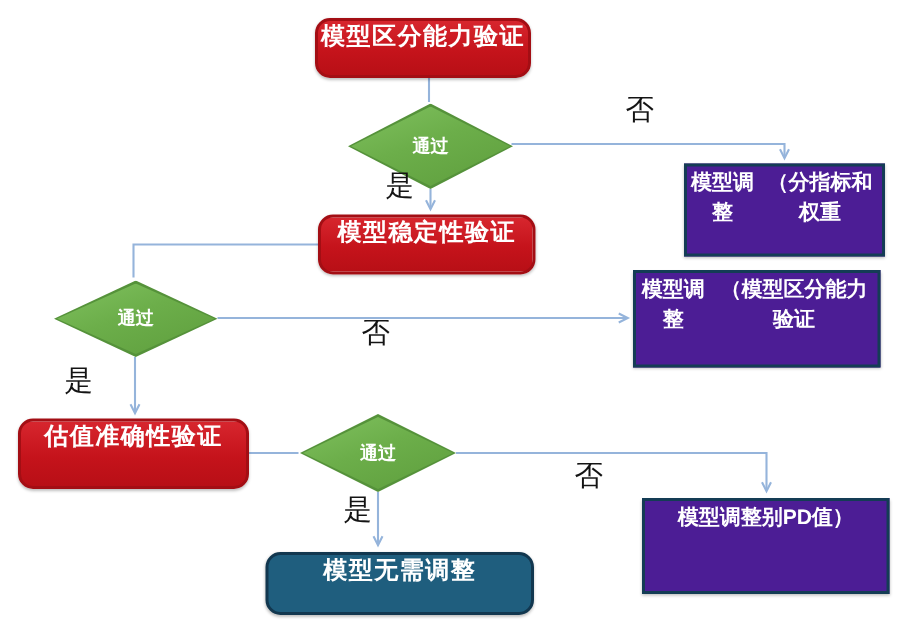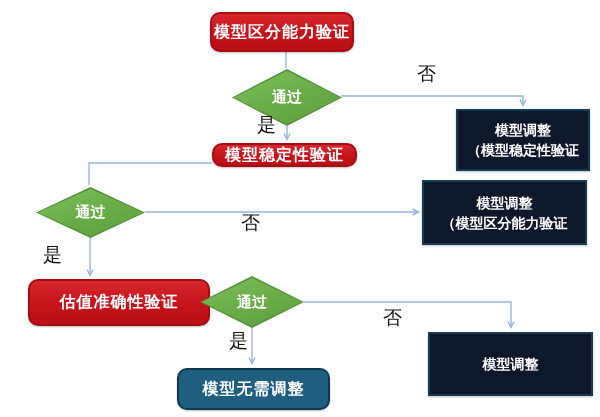--- a/index.html
+++ b/index.html
@@ -9,7 +9,7 @@
   }
   svg.connectors{position:absolute;left:0;top:0;width:600px;height:417px;}
   .node{
-    position:absolute;display:flex;align-items:center;justify-content:center;
+    position:absolute;display:flex;justify-content:center;
     text-align:center;color:#ffffff;font-weight:700;box-sizing:border-box;
   }
   .process{

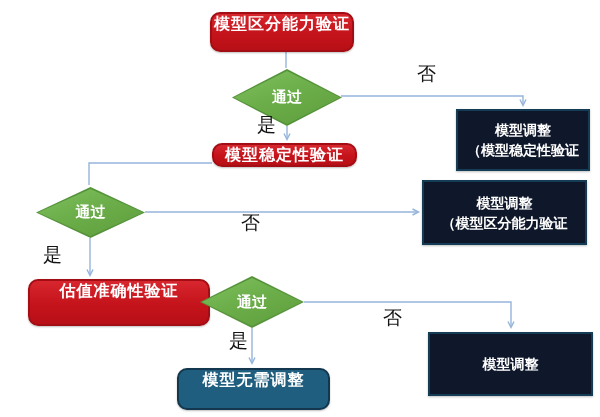--- a/index.html
+++ b/index.html
@@ -33,7 +33,7 @@
     background:linear-gradient(160deg,#80c15f 0%,#6cae4a 45%,#5e9e3d 100%);
     clip-path:polygon(50% 0,100% 50%,50% 100%,0 50%);}
   .d-label{position:absolute;left:0;top:0;right:0;bottom:0;display:flex;
-    align-items:center;justify-content:center;color:#fff;font-weight:700;font-size:15px;}
+    align-items:center;justify-content:center;color:#fff;font-weight:700;font-size:12px;}
   .edge-label{
     position:absolute;font-family:"Liberation Serif","DejaVu Serif",serif;
     font-size:19px;color:#141414;line-height:20px;

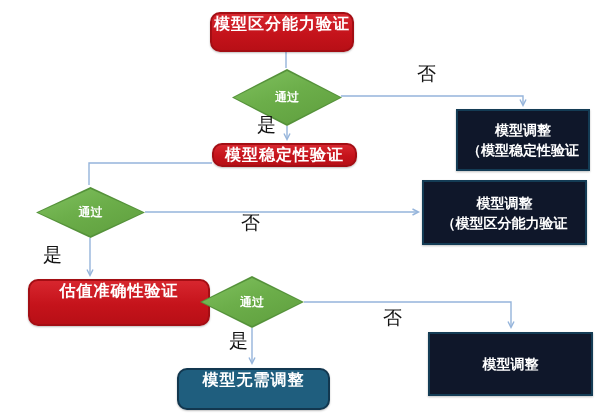--- a/index.html
+++ b/index.html
@@ -18,8 +18,8 @@
     box-shadow:0 1px 2px rgba(0,0,0,.25);letter-spacing:1px;
   }
   .adjust{
-    background:#0f172a;border:2px solid #143c55;font-size:14px;line-height:20px;
-    box-shadow:0 1px 2px rgba(0,0,0,.25);flex-direction:column;
+    background:#4c1d95;border:2px solid #143c55;font-size:14px;line-height:20px;
+    box-shadow:0 1px 2px rgba(0,0,0,.25);flex-direction:row;
   }
   .adjust .line{display:block;}
   .end-node{

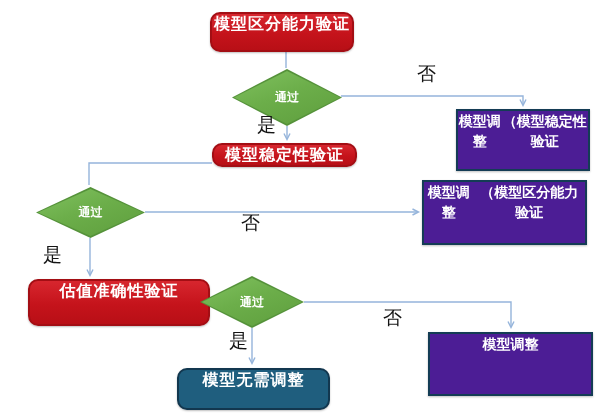--- a/index.html
+++ b/index.html
@@ -93,7 +93,7 @@
 
   <div class="node adjust" style="left:456px;top:109px;width:134px;height:62px;">
     <span class="line">模型调整</span>
-    <span class="line">（模型稳定性验证</span>
+    <span class="line">（分指标和权重</span>
   </div>
 
   <div class="node adjust" style="left:422px;top:180px;width:165px;height:65px;">

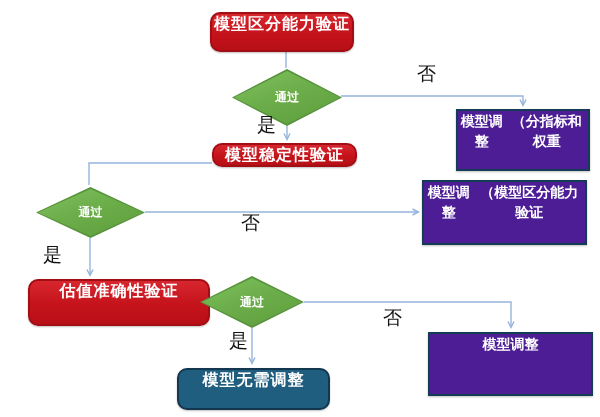--- a/index.html
+++ b/index.html
@@ -65,7 +65,7 @@
     <span>模型区分能力验证</span>
   </div>
 
-  <div class="node process" style="left:212px;top:143px;width:145px;height:24px;">
+  <div class="node process" style="left:212px;top:143px;width:145px;height:40px;">
     <span>模型稳定性验证</span>
   </div>
 

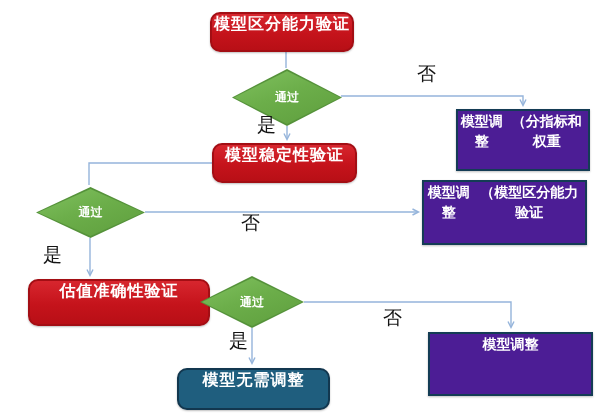--- a/index.html
+++ b/index.html
@@ -69,7 +69,7 @@
     <span>模型稳定性验证</span>
   </div>
 
-  <div class="node process" style="left:28px;top:279px;width:182px;height:47px;">
+  <div class="node process" style="left:12px;top:279px;width:154px;height:47px;">
     <span>估值准确性验证</span>
   </div>
 

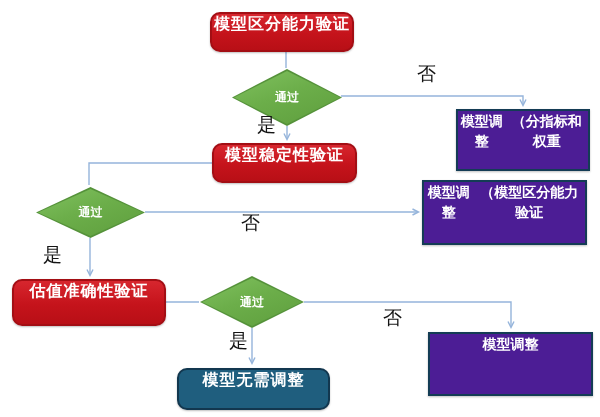--- a/index.html
+++ b/index.html
@@ -103,6 +103,7 @@
 
   <div class="node adjust" style="left:428px;top:332px;width:165px;height:64px;">
     <span class="line">模型调整</span>
+    <span class="line">别PD值）</span>
   </div>
 
   <div class="node end-node" style="left:177px;top:368px;width:153px;height:42px;">

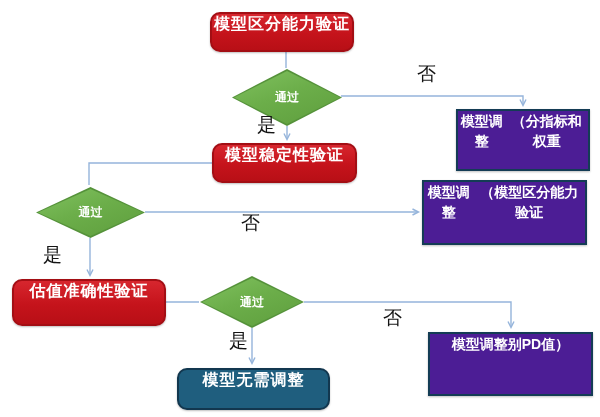--- a/index.html
+++ b/index.html
@@ -106,7 +106,7 @@
     <span class="line">别PD值）</span>
   </div>
 
-  <div class="node end-node" style="left:177px;top:368px;width:153px;height:42px;">
+  <div class="node end-node" style="left:177px;top:368px;width:179px;height:42px;">
     <span>模型无需调整</span>
   </div>
 

